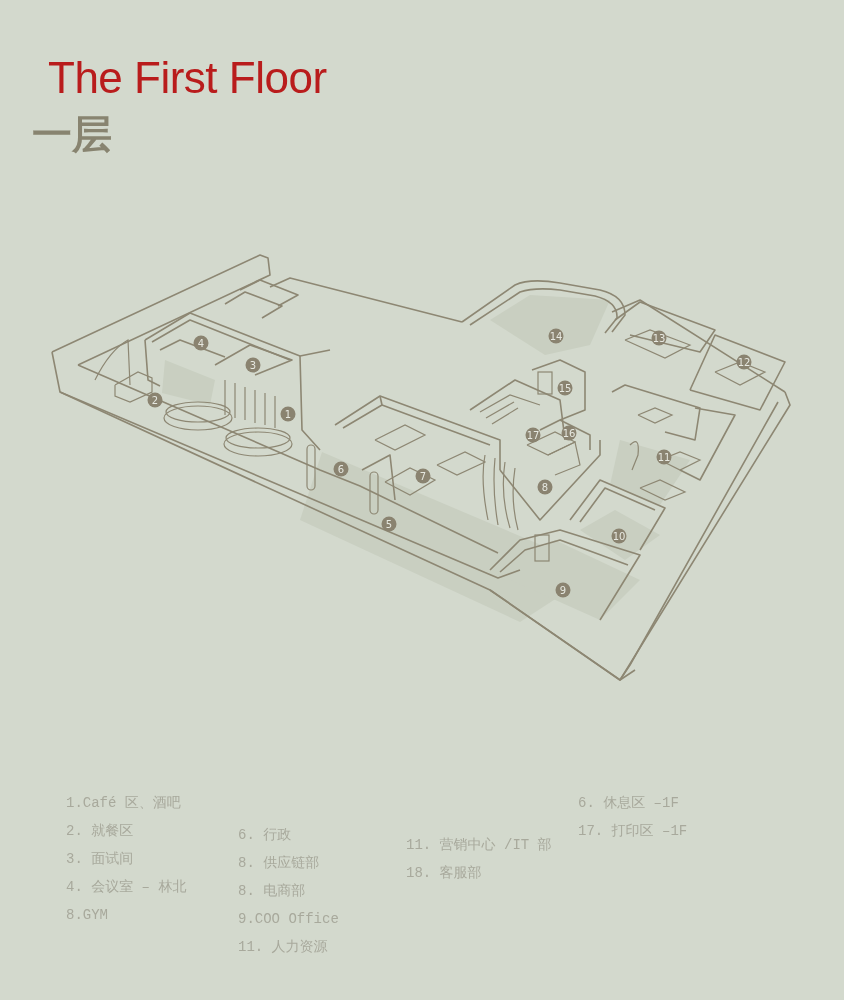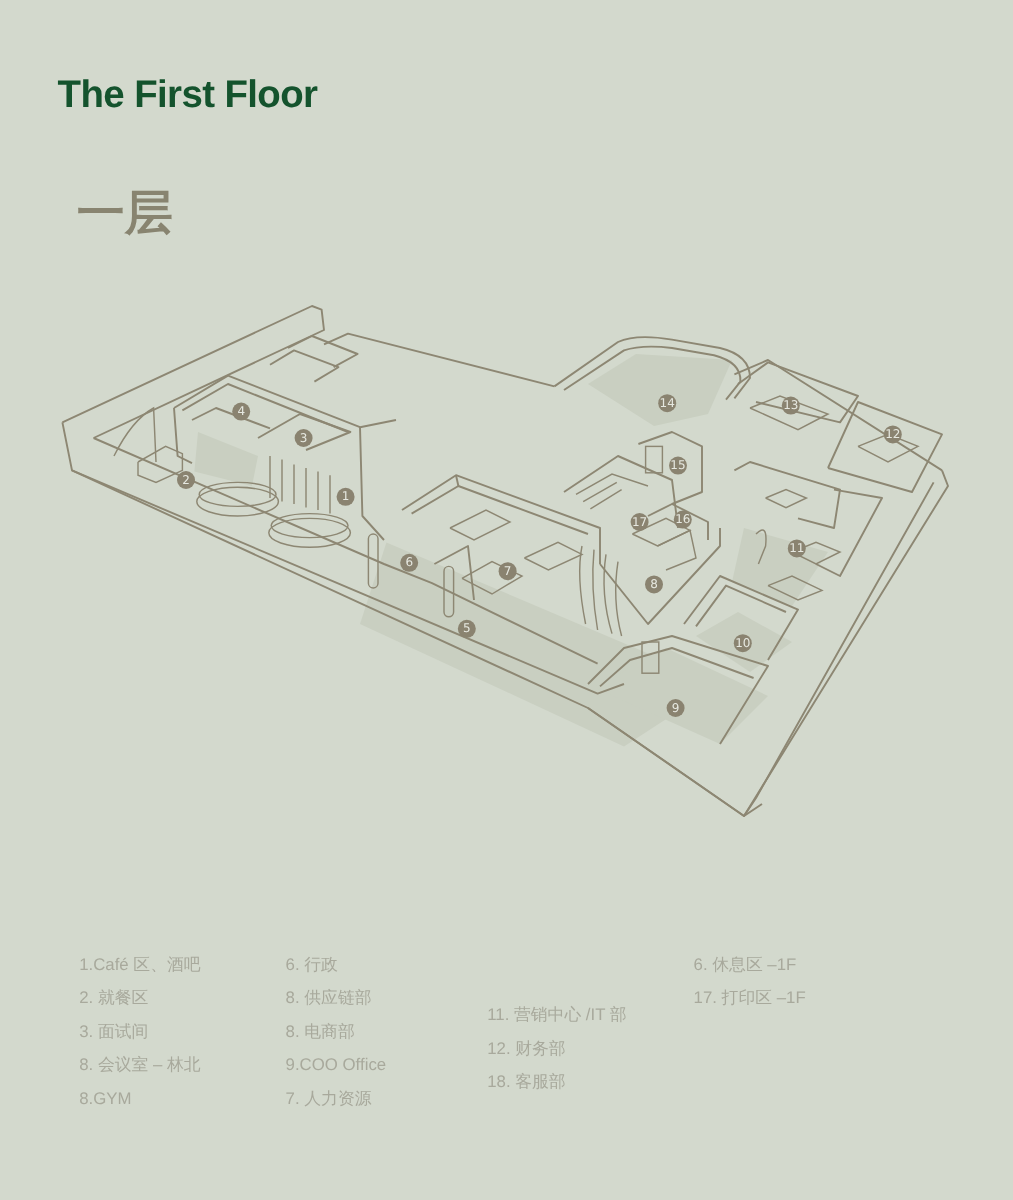--- a/index.html
+++ b/index.html
@@ -11,7 +11,7 @@
   }
   .title-en {
     position: absolute; left: 48px; top: 54px;
-    font-size: 32px; font-weight: 700; color: #14532d;
+    font-size: 44px; font-weight: 400; color: #b91c1c;
     letter-spacing: -0.5px; line-height: 48px;
   }
   .title-cn {

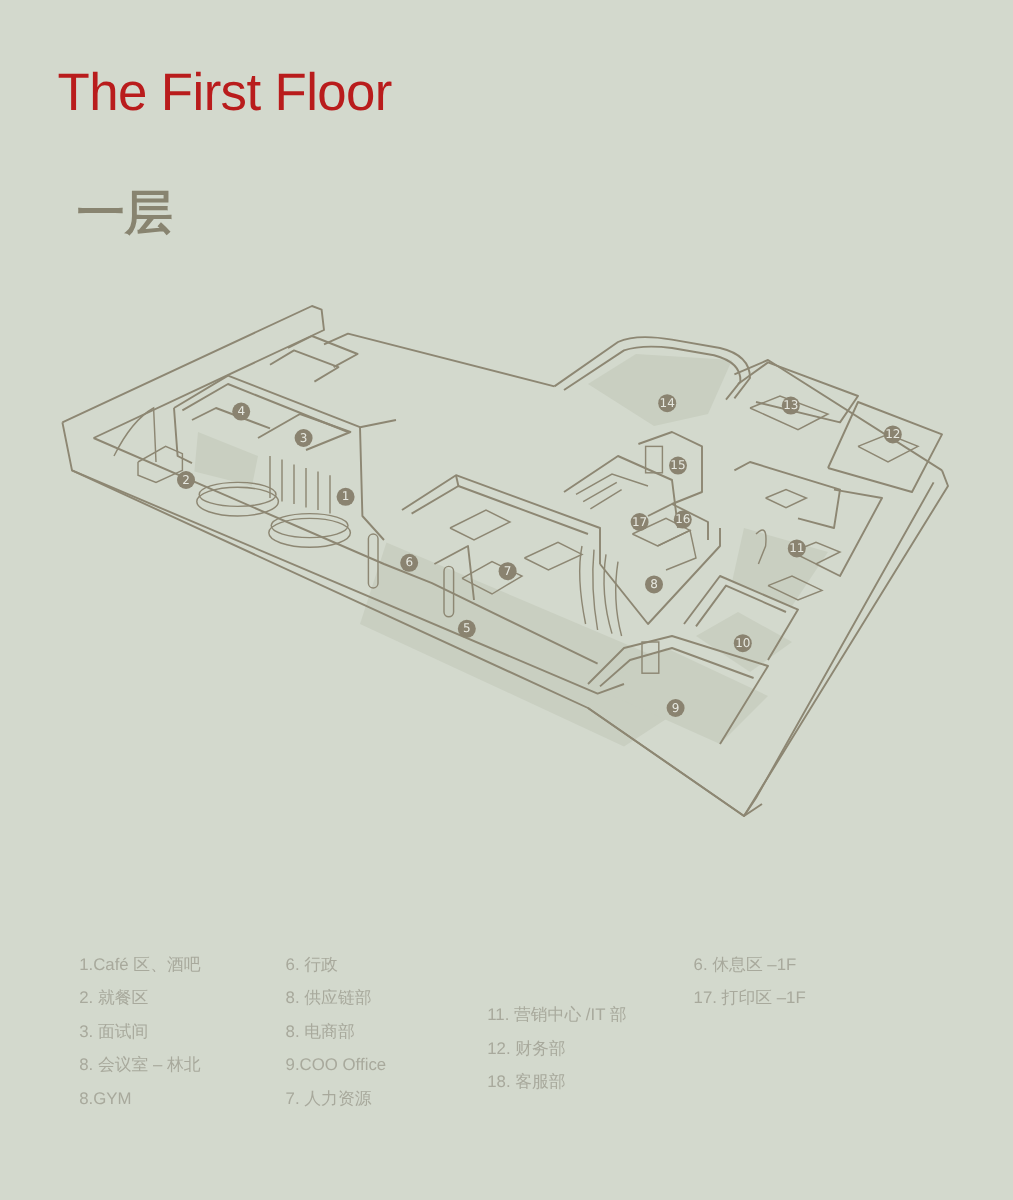--- a/index.html
+++ b/index.html
@@ -15,9 +15,9 @@
     letter-spacing: -0.5px; line-height: 48px;
   }
   .title-cn {
-    position: absolute; left: 64px; top: 112px;
+    position: absolute; left: 32px; top: 112px;
     font-size: 40px; font-weight: 700; color: #888470;
-    font-family: "DejaVu Sans", sans-serif; line-height: 44px; margin-top: 44px;
+    font-family: "DejaVu Sans", sans-serif; line-height: 44px;
   }
   svg.plan { position: absolute; left: 0; top: 0; }
   .wall { fill: none; stroke: #8d8773; stroke-width: 1.6; stroke-linejoin: round; }

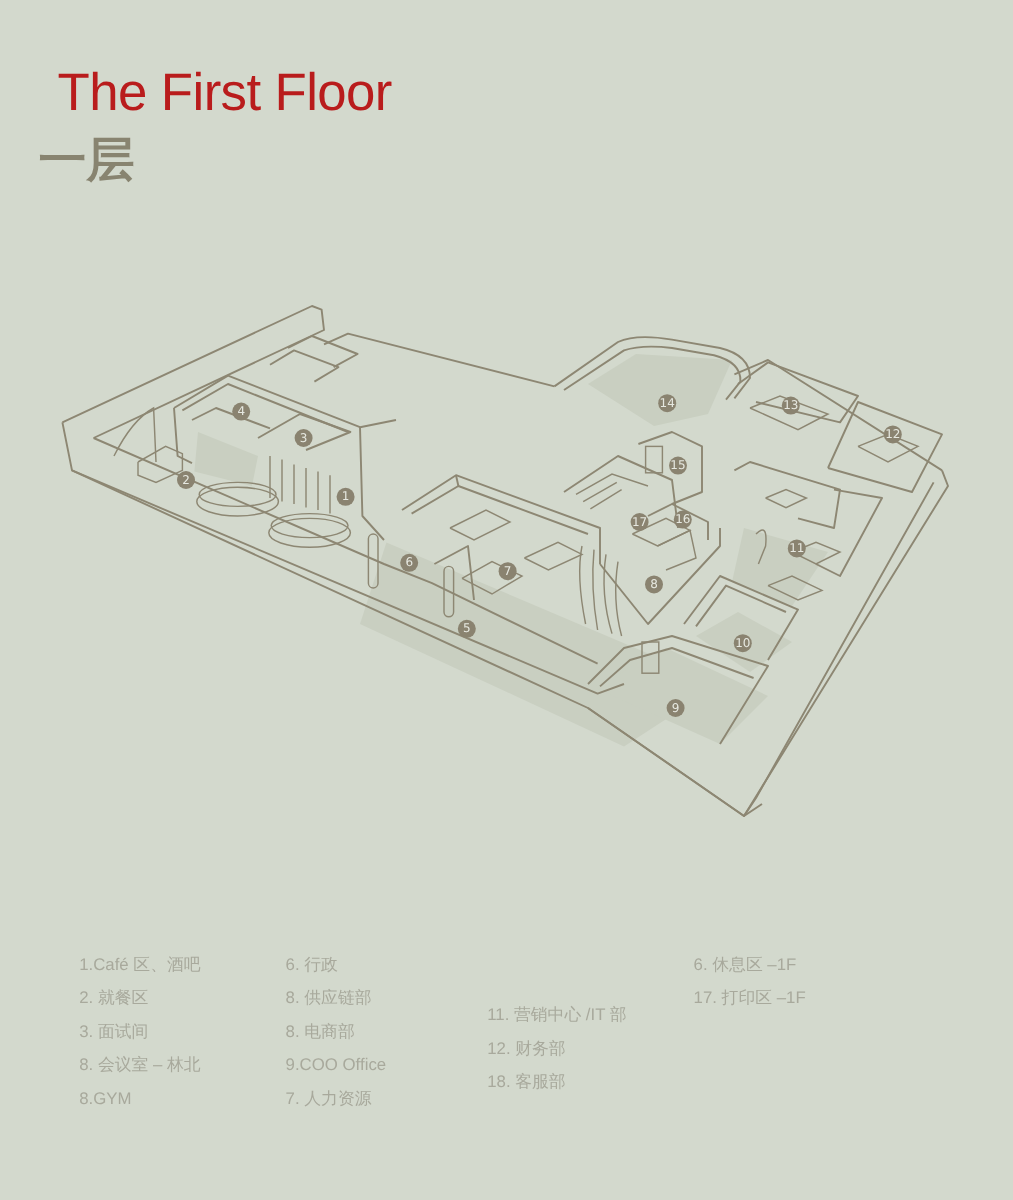--- a/index.html
+++ b/index.html
@@ -28,7 +28,7 @@
   .legend { position: absolute; top: 794px; }
   .legend-item {
     font-size: 14px; color: #a8a99c; height: 28px; line-height: 18px;
-    font-family: Liberation Sans, sans-serif;
+    font-family: Liberation Mono, monospace;
   }
 </style>
 </head>

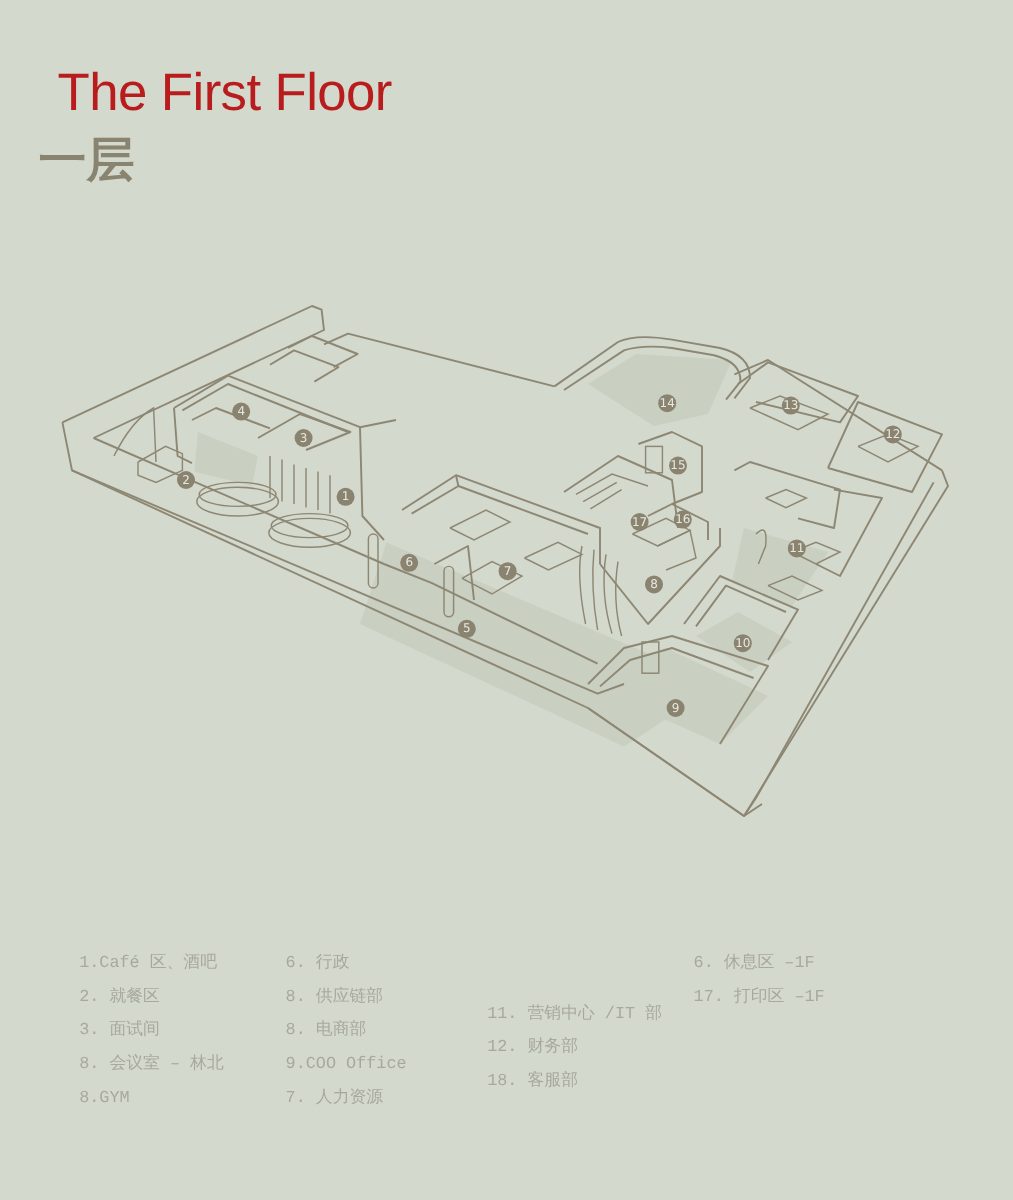--- a/index.html
+++ b/index.html
@@ -204,7 +204,7 @@
   <div class="legend-item">8. 会议室 – 林北</div>
   <div class="legend-item">8.GYM</div>
 </div>
-<div class="legend" style="left:238px;">
+<div class="legend" style="left:238px;margin-top:32px;">
   <div class="legend-item">6. 行政</div>
   <div class="legend-item">8. 供应链部</div>
   <div class="legend-item">8. 电商部</div>

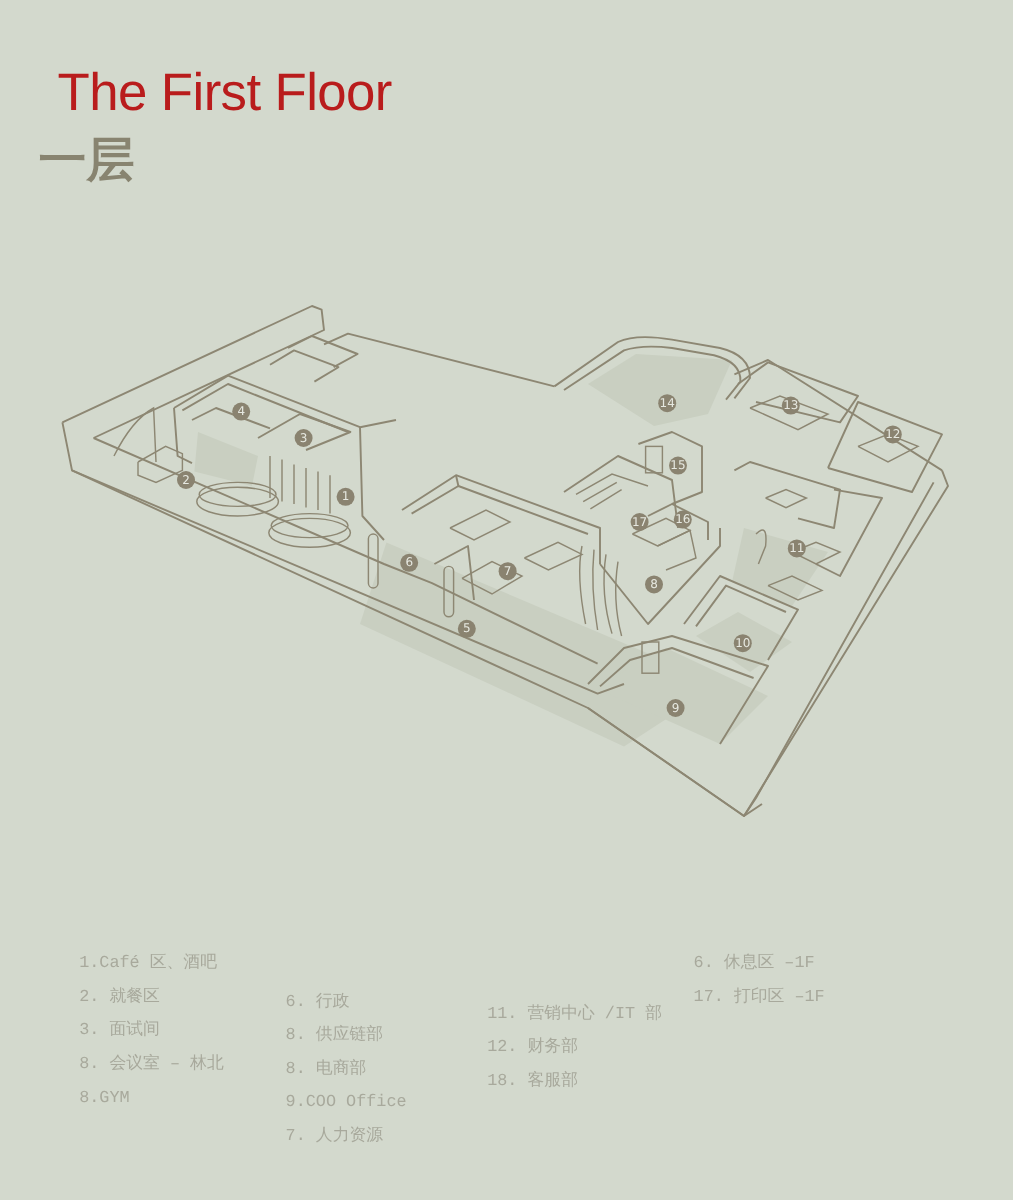--- a/index.html
+++ b/index.html
@@ -213,7 +213,6 @@
 </div>
 <div class="legend" style="left:406px;margin-top:42px;">
   <div class="legend-item">11. 营销中心 /IT 部</div>
-  <div class="legend-item">12. 财务部</div>
   <div class="legend-item">18. 客服部</div>
 </div>
 <div class="legend" style="left:578px;">

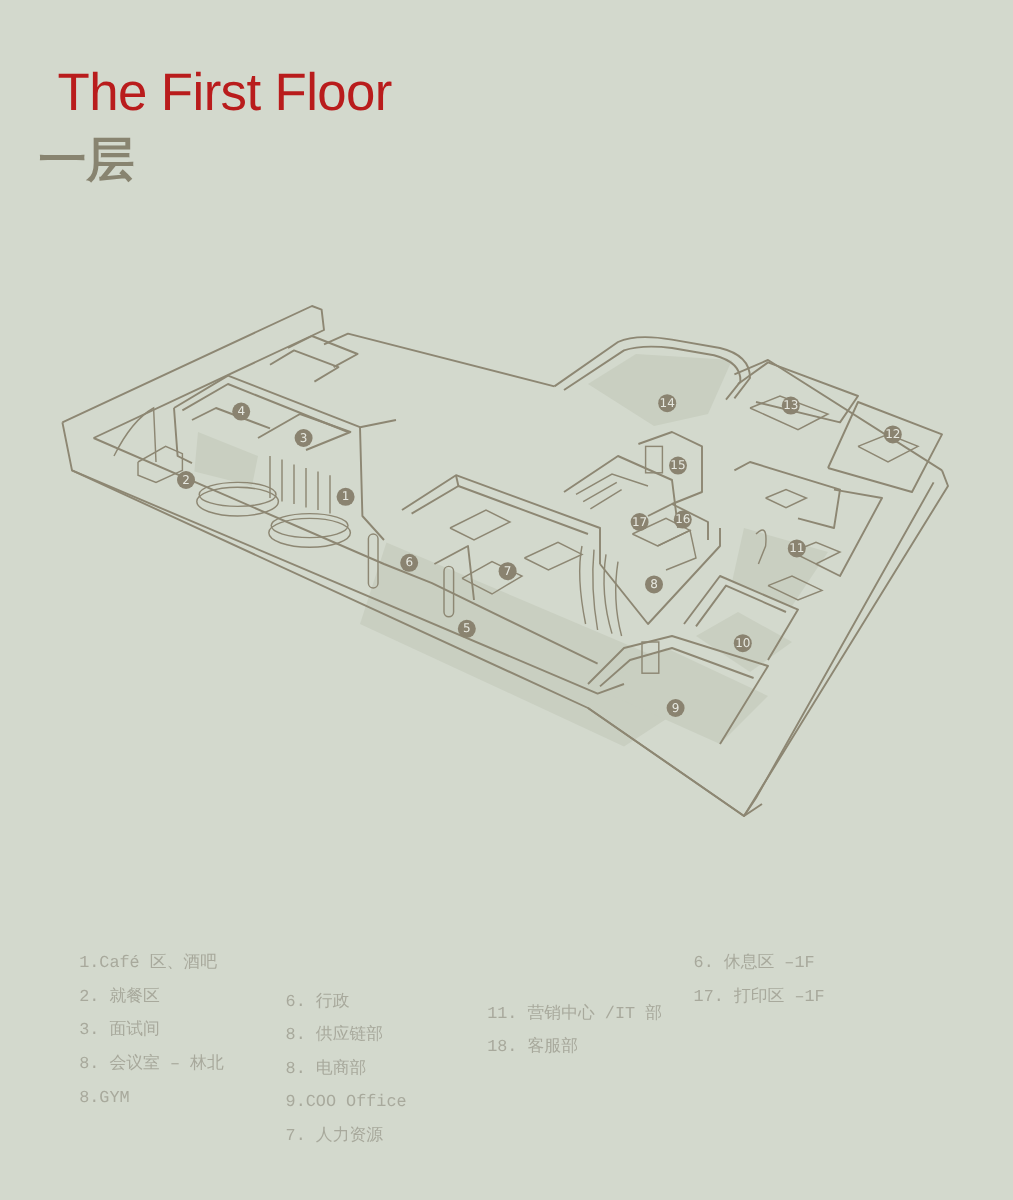--- a/index.html
+++ b/index.html
@@ -201,7 +201,7 @@
   <div class="legend-item">1.Café 区、酒吧</div>
   <div class="legend-item">2. 就餐区</div>
   <div class="legend-item">3. 面试间</div>
-  <div class="legend-item">8. 会议室 – 林北</div>
+  <div class="legend-item">4. 会议室 – 林北</div>
   <div class="legend-item">8.GYM</div>
 </div>
 <div class="legend" style="left:238px;margin-top:32px;">

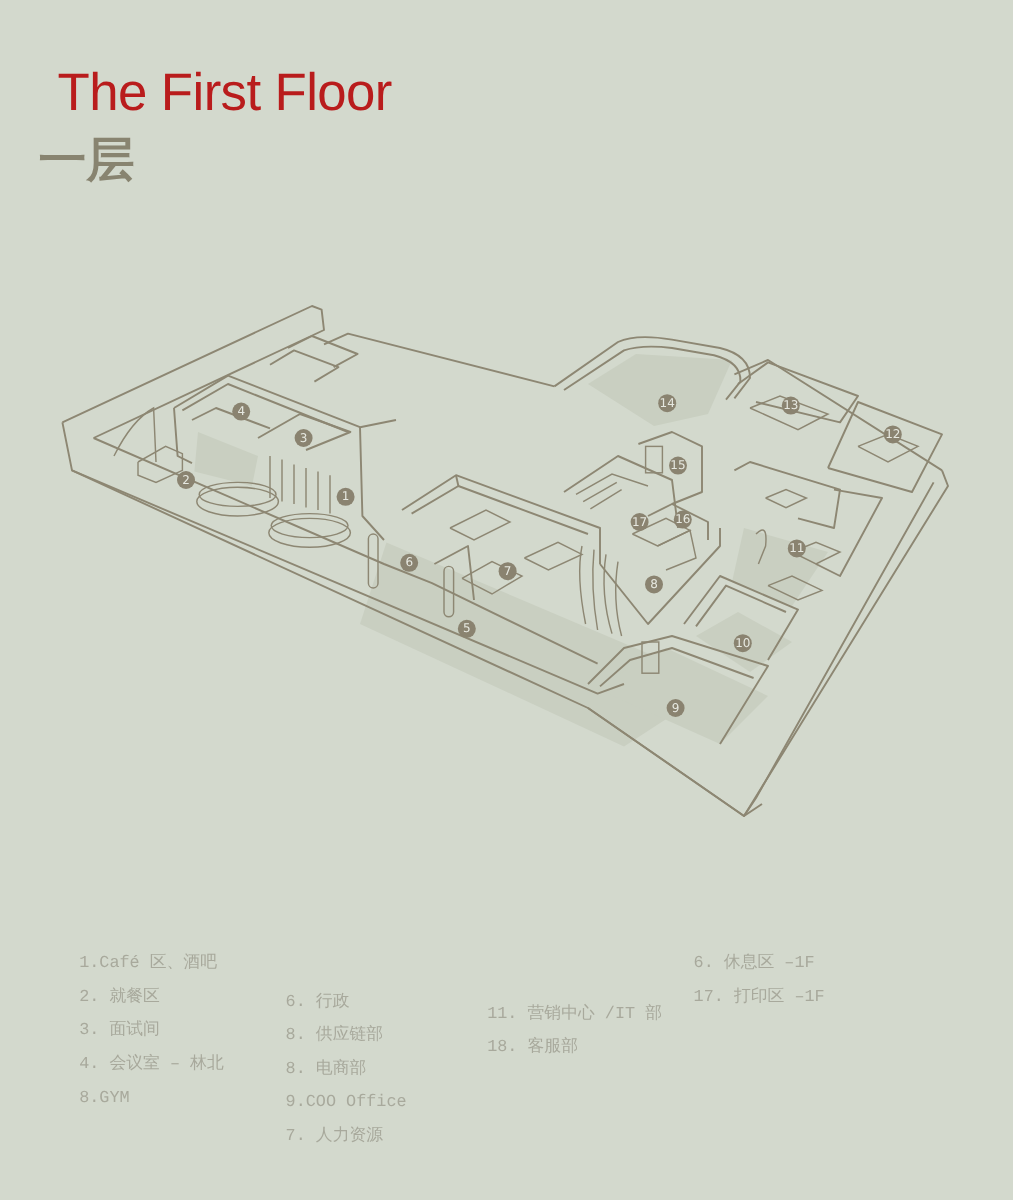--- a/index.html
+++ b/index.html
@@ -209,7 +209,7 @@
   <div class="legend-item">8. 供应链部</div>
   <div class="legend-item">8. 电商部</div>
   <div class="legend-item">9.COO Office</div>
-  <div class="legend-item">7. 人力资源</div>
+  <div class="legend-item">11. 人力资源</div>
 </div>
 <div class="legend" style="left:406px;margin-top:42px;">
   <div class="legend-item">11. 营销中心 /IT 部</div>

